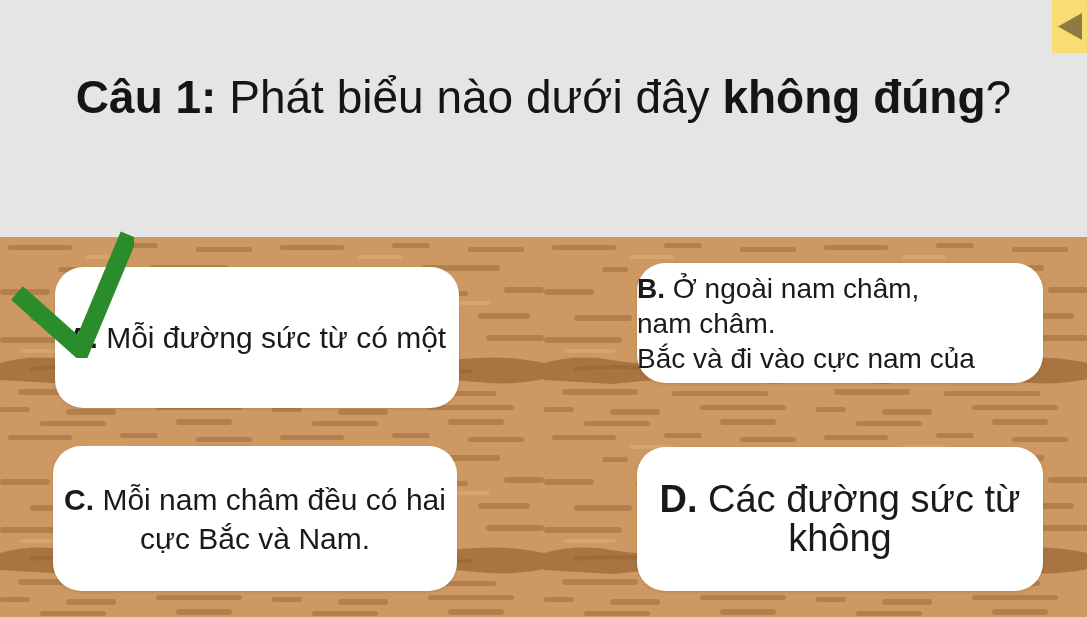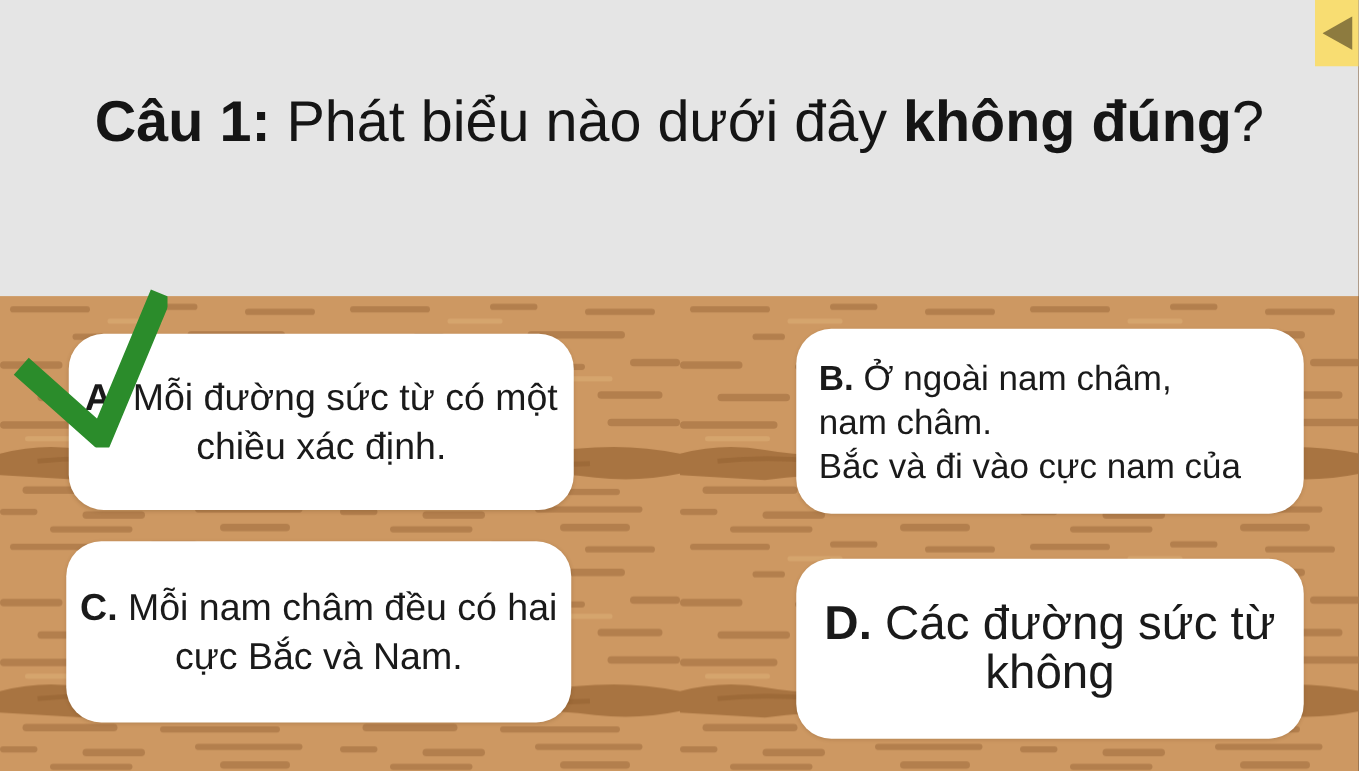--- a/index.html
+++ b/index.html
@@ -57,7 +57,7 @@
   .card p{margin:0;}
   .card .line{display:block;}
   .card-a{left:55px;top:30px;width:404px;height:141px;text-align:center;font-size:30px;line-height:39px;}
-  .card-b{left:637px;top:26px;width:406px;height:148px;text-align:left;font-size:28px;line-height:35px;padding-left:18px;box-sizing:border-box;}
+  .card-b{left:637px;top:26px;width:406px;height:120px;text-align:left;font-size:28px;line-height:35px;box-sizing:border-box;}
   .card-c{left:53px;top:196px;width:404px;height:145px;text-align:center;font-size:30px;line-height:39px;}
   .card-d{left:637px;top:210px;width:406px;height:144px;text-align:center;font-size:38px;line-height:39px;}
   .card b{font-weight:700;}

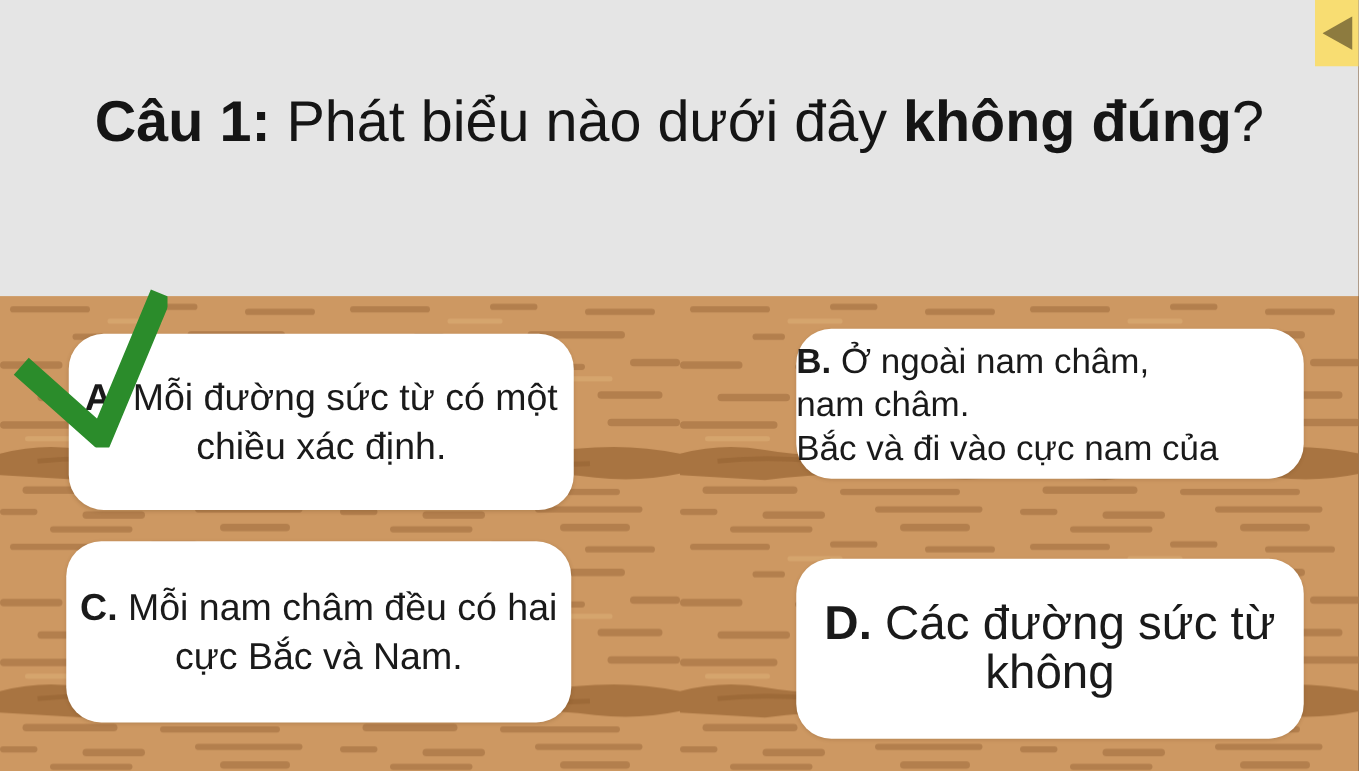--- a/index.html
+++ b/index.html
@@ -128,7 +128,6 @@
     <div class="card card-a">
       <p class="answer-text">
         <span class="line"><b>A.</b> <span>Mỗi đường sức từ có một</span></span>
-        <span class="line">chiều xác định.</span>
       </p>
     </div>
 

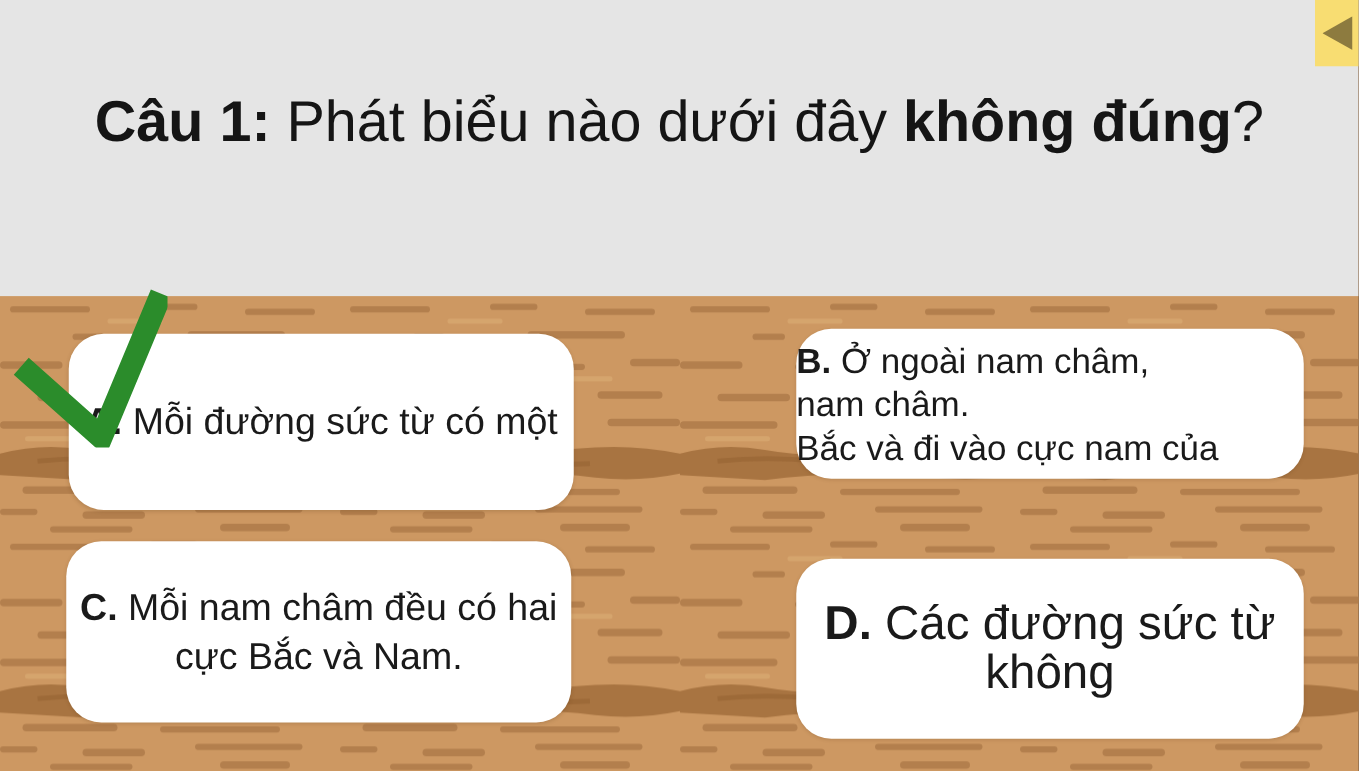--- a/index.html
+++ b/index.html
@@ -58,7 +58,7 @@
   .card .line{display:block;}
   .card-a{left:55px;top:30px;width:404px;height:141px;text-align:center;font-size:30px;line-height:39px;}
   .card-b{left:637px;top:26px;width:406px;height:120px;text-align:left;font-size:28px;line-height:35px;box-sizing:border-box;}
-  .card-c{left:53px;top:196px;width:404px;height:145px;text-align:center;font-size:30px;line-height:39px;}
+  .card-c{left:53px;top:209px;width:404px;height:145px;text-align:center;font-size:30px;line-height:39px;}
   .card-d{left:637px;top:210px;width:406px;height:144px;text-align:center;font-size:38px;line-height:39px;}
   .card b{font-weight:700;}
   

